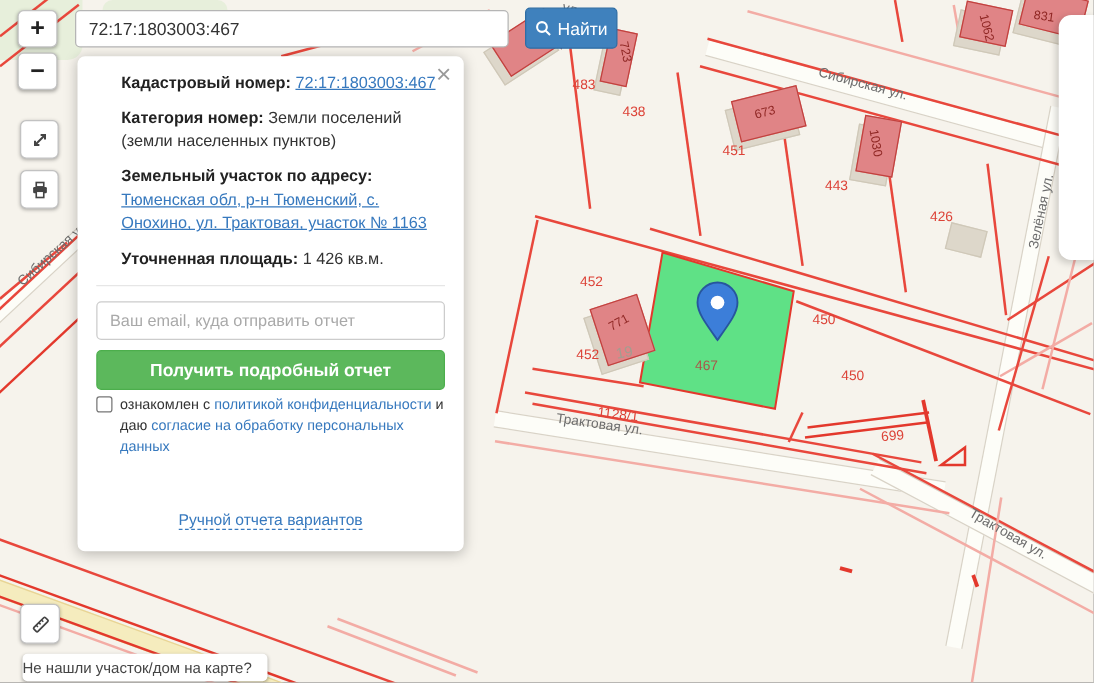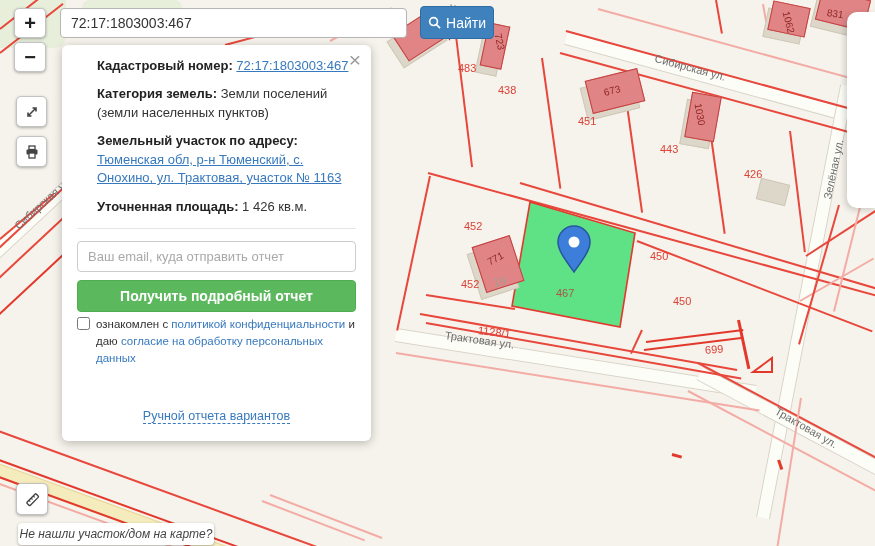--- a/index.html
+++ b/index.html
@@ -231,7 +231,7 @@
       <a class="plink">72:17:1803003:467</a>
     </p>
     <p>
-      <b>Категория земель:</b>
+      <b>Категория номер:</b>
       <span>Земли поселений (земли населенных пунктов)</span>
       <br>
     </p>

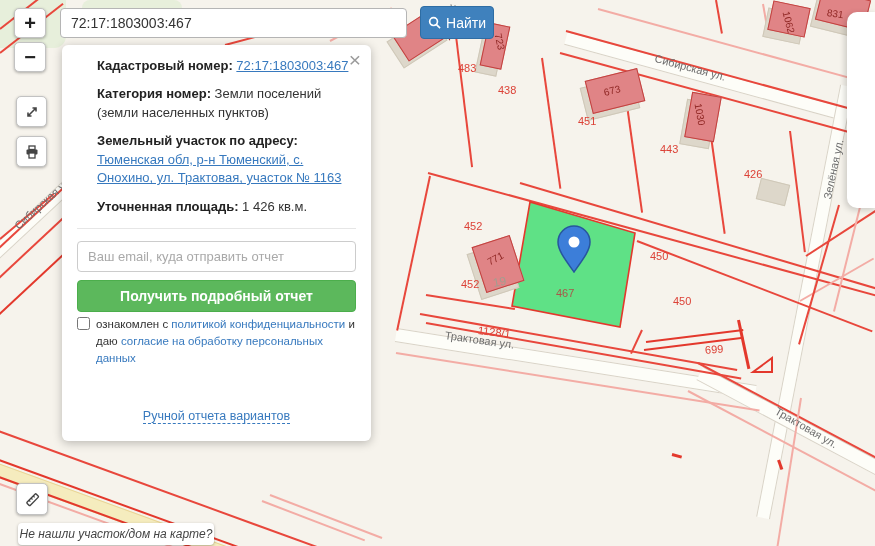--- a/index.html
+++ b/index.html
@@ -65,7 +65,7 @@
   #popup-links a{color:#3779be;text-decoration:none;border-bottom:1px dashed #3779be;cursor:pointer;}
   #bottom-bar{position:absolute;left:18px;top:523px;width:196px;height:22px;background:#fff;
        border-radius:4px;box-shadow:0 1px 3px rgba(0,0,0,.3);font-size:12px;color:#444;
-       text-align:center;line-height:22px;z-index:15;cursor:pointer;font-style:italic;}
+       line-height:22px;z-index:15;cursor:pointer;}
 </style>
 </head>
 <body>

